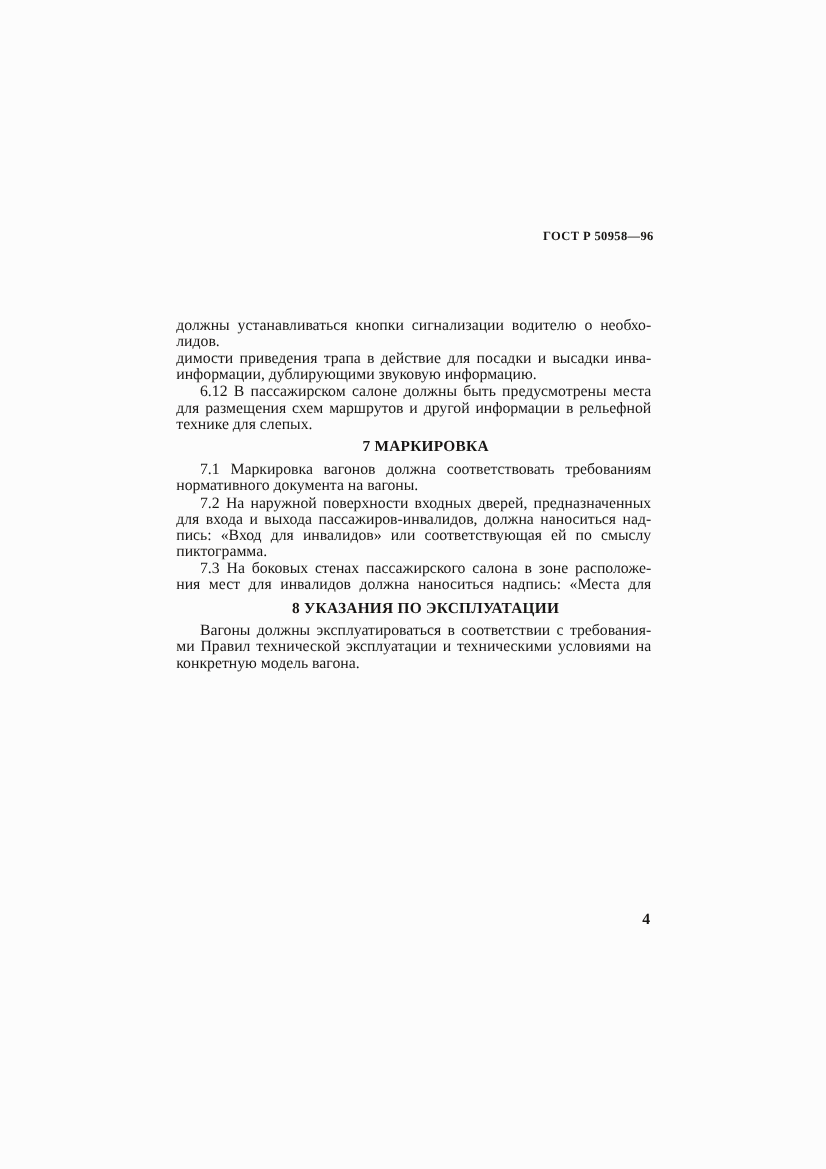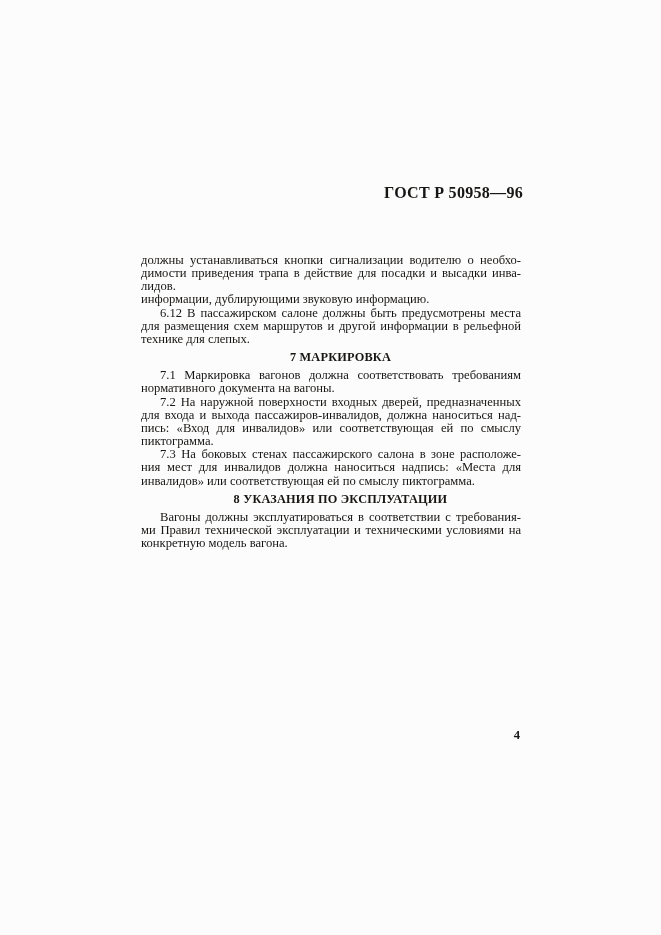--- a/index.html
+++ b/index.html
@@ -18,7 +18,7 @@
     top: 184px;
     right: 138px;
     font-weight: 700;
-    font-size: 16px;
+    font-size: 10px;
     letter-spacing: 0.3px;
     white-space: nowrap;
   }

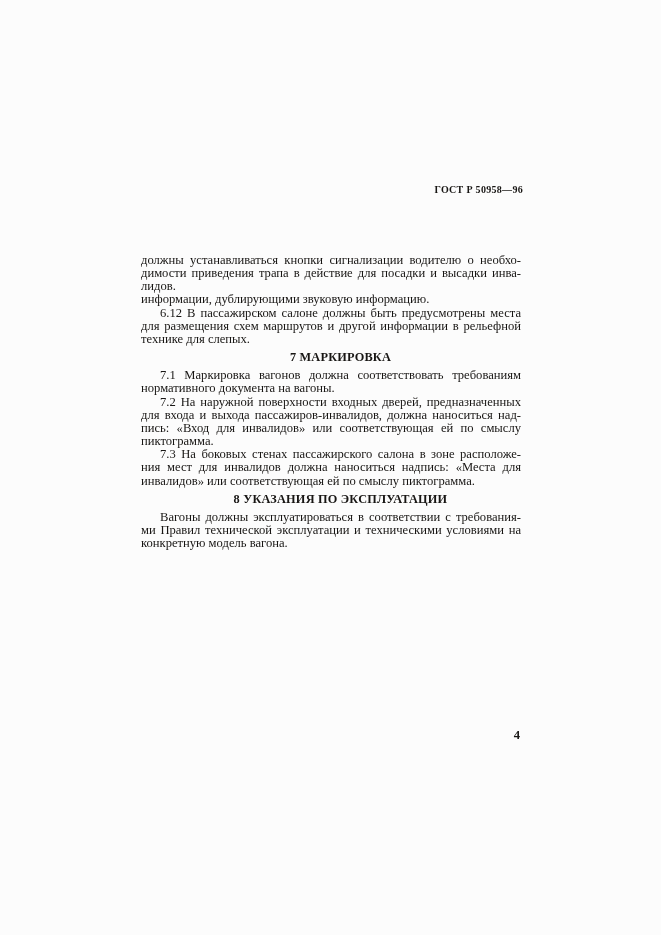--- a/index.html
+++ b/index.html
@@ -64,8 +64,8 @@
 <div class="doc-body">
     <div class="para">
       <div class="line">должны устанавливаться кнопки сигнализации водителю о необхо-</div>
+      <div class="line last">лидов.</div>
       <div class="line">димости приведения трапа в действие для посадки и высадки инва-</div>
-      <div class="line last">лидов.</div>
     </div>
     <div class="para">
       <div class="line last">информации, дублирующими звуковую информацию.</div>

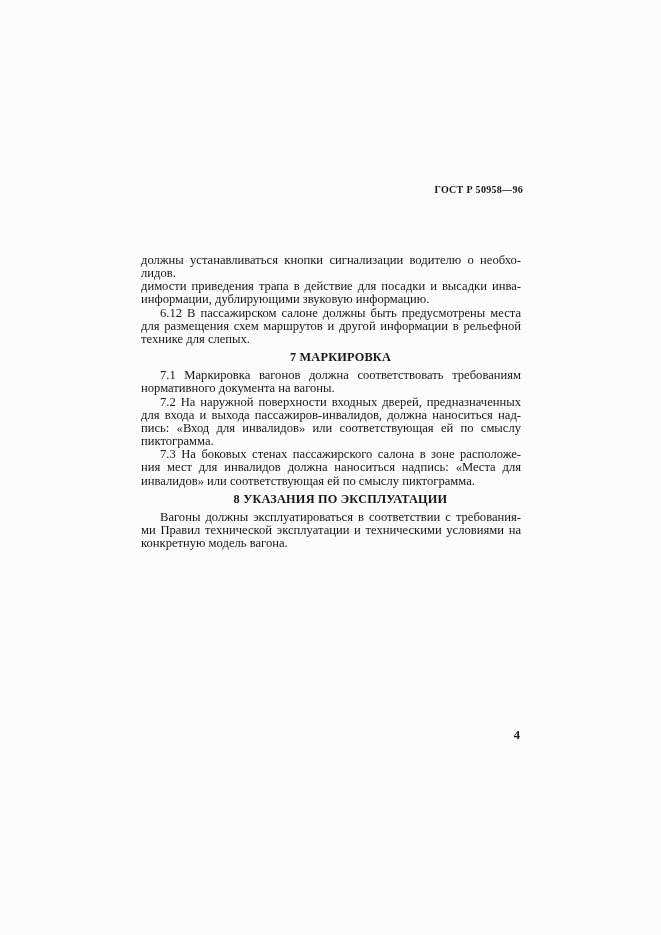--- a/index.html
+++ b/index.html
@@ -89,7 +89,6 @@
     <div class="para">
       <div class="line indent">7.3 На боковых стенах пассажирского салона в зоне расположе-</div>
       <div class="line">ния мест для инвалидов должна наноситься надпись: «Места для</div>
-      <div class="line last">инвалидов» или соответствующая ей по смыслу пиктограмма.</div>
     </div>
     <div class="heading">8 УКАЗАНИЯ ПО ЭКСПЛУАТАЦИИ</div>
     <div class="para">

